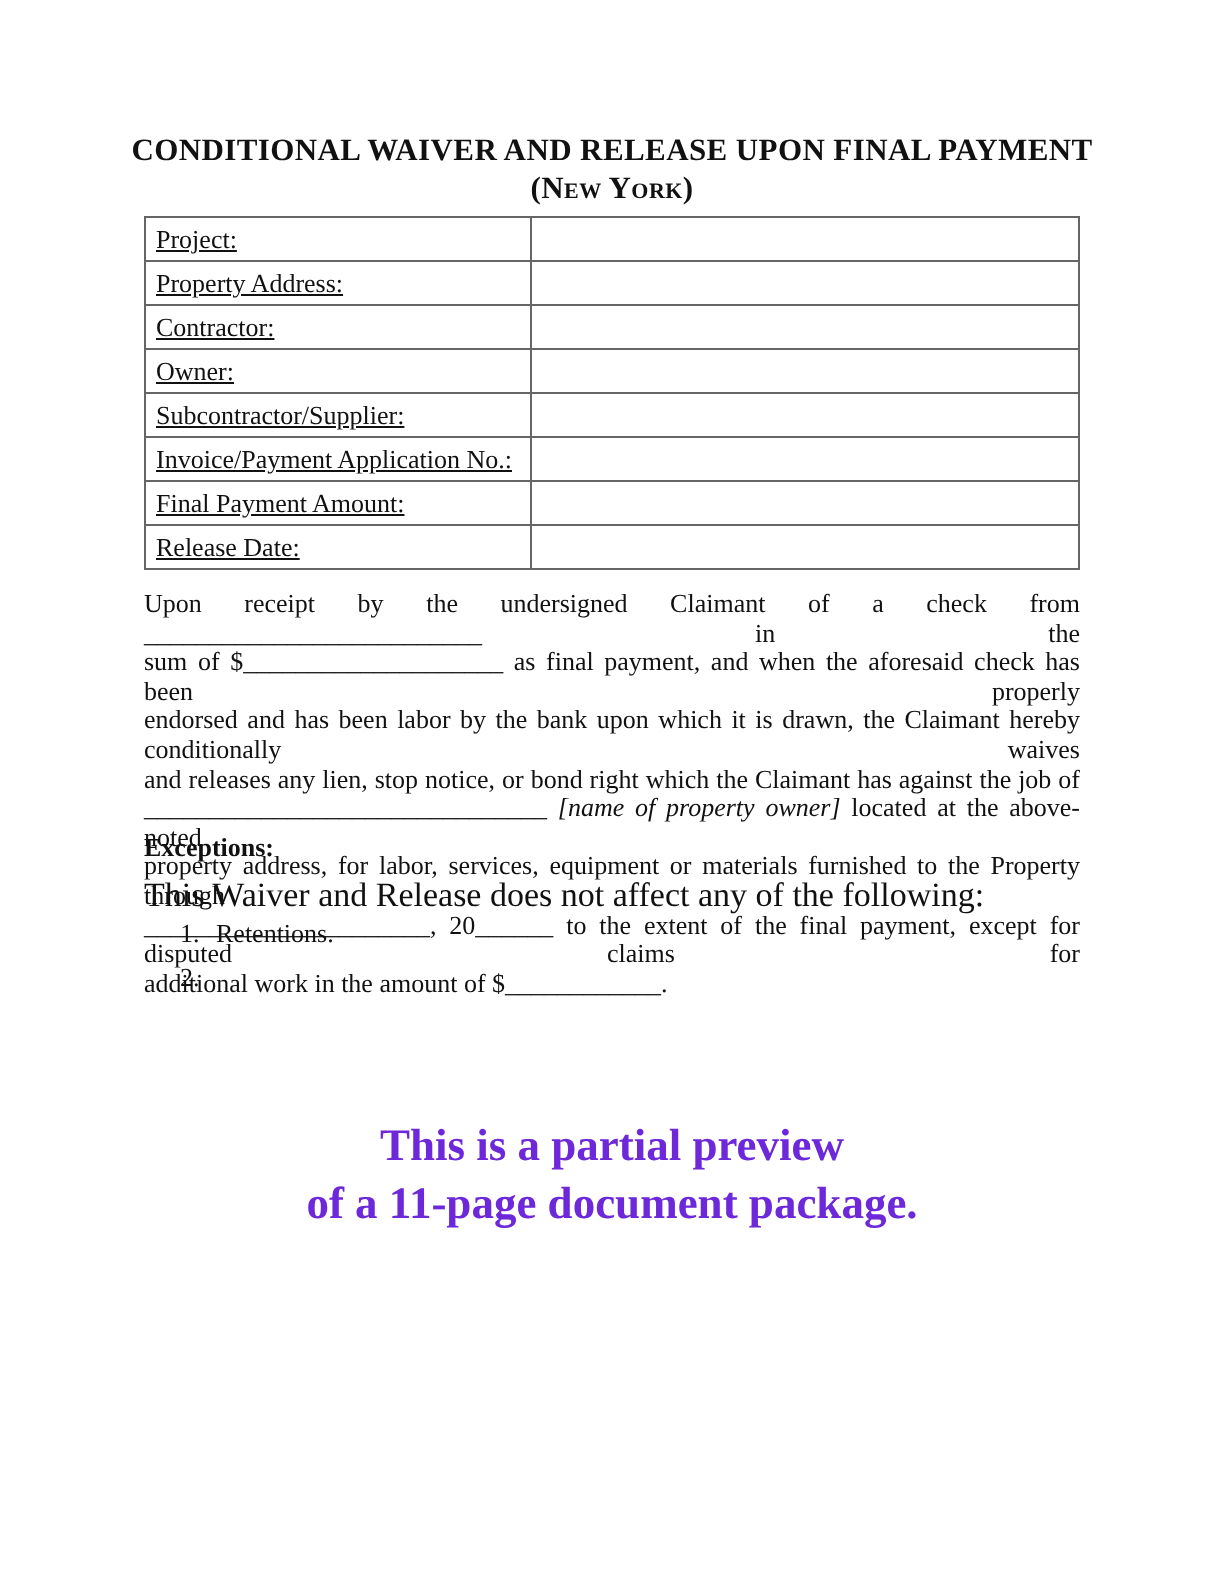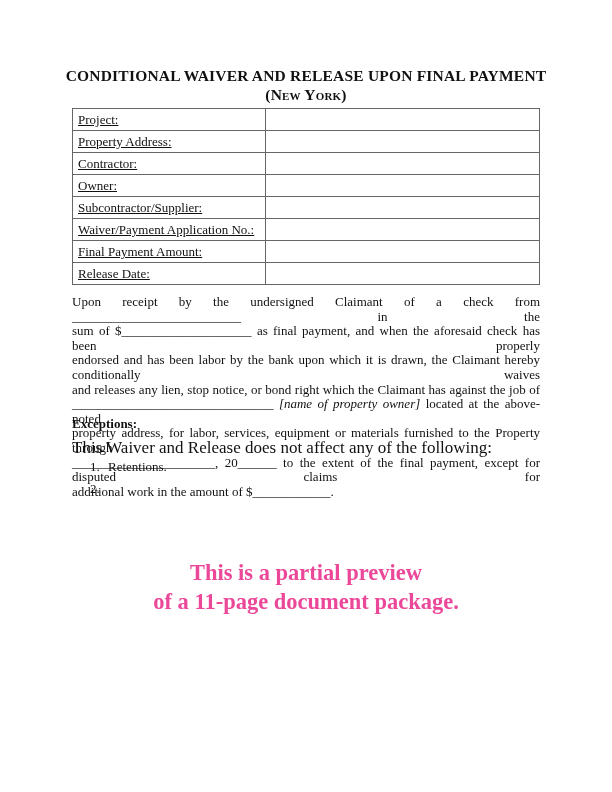--- a/index.html
+++ b/index.html
@@ -98,7 +98,7 @@
           <td class="value-cell"></td>
         </tr>
         <tr>
-          <td class="label-cell">Waiver/Payment Application No.:</td>
+          <td class="label-cell">Invoice/Payment Application No.:</td>
           <td class="value-cell"></td>
         </tr>
         <tr>

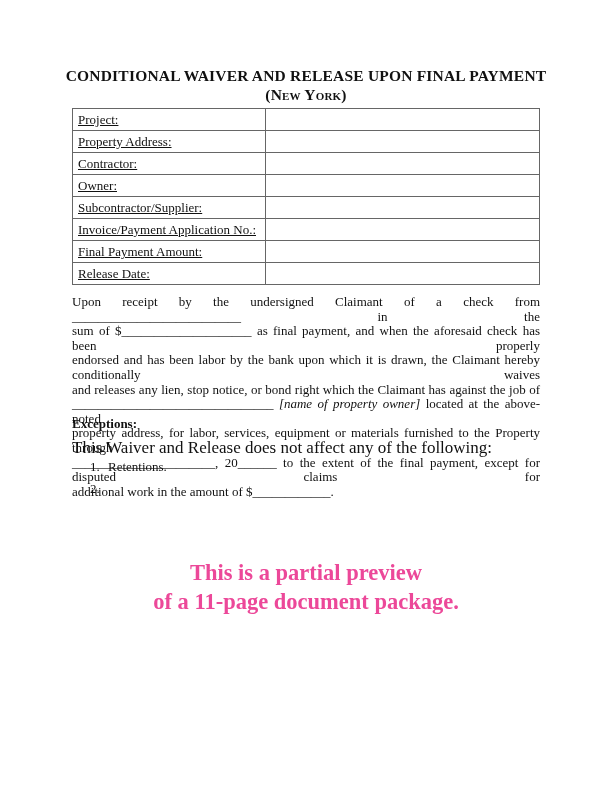--- a/index.html
+++ b/index.html
@@ -137,7 +137,7 @@
       </div>
     </div>
 
-  <div class="preview-notice" style="color: #ec4899;">
+  <div class="preview-notice" style="color: #6d28d9;">
     <div>This is a partial preview</div>
     <div>of a 11-page document package.</div>
   </div>

